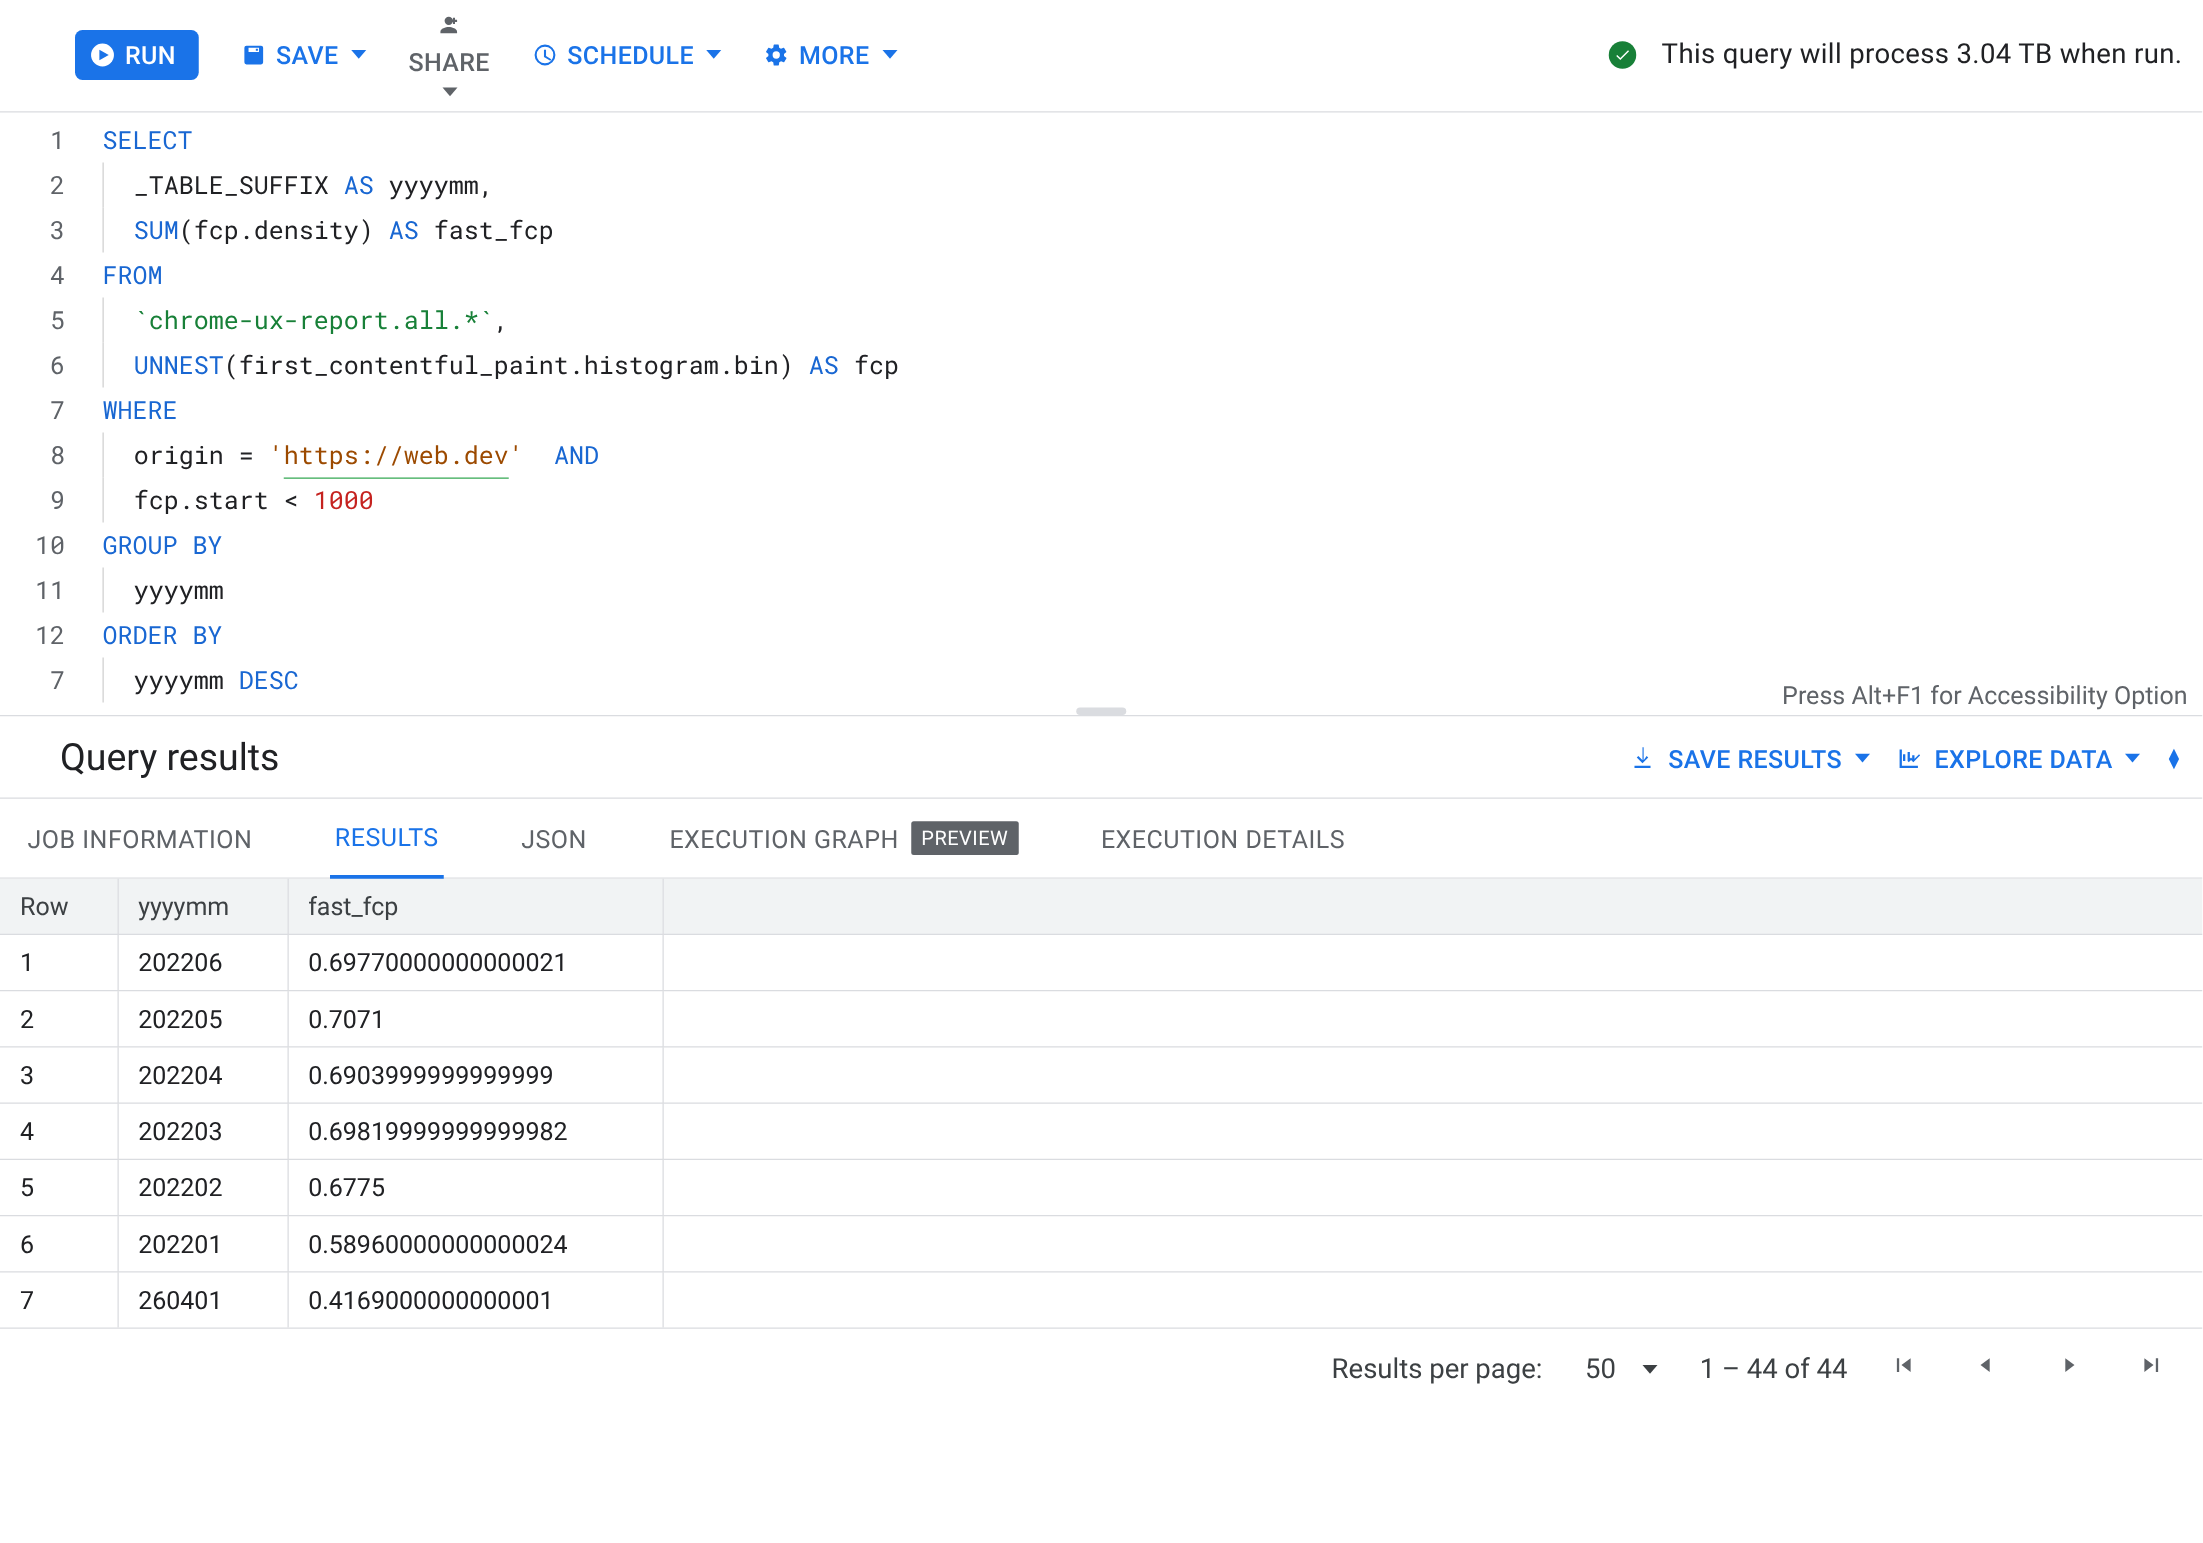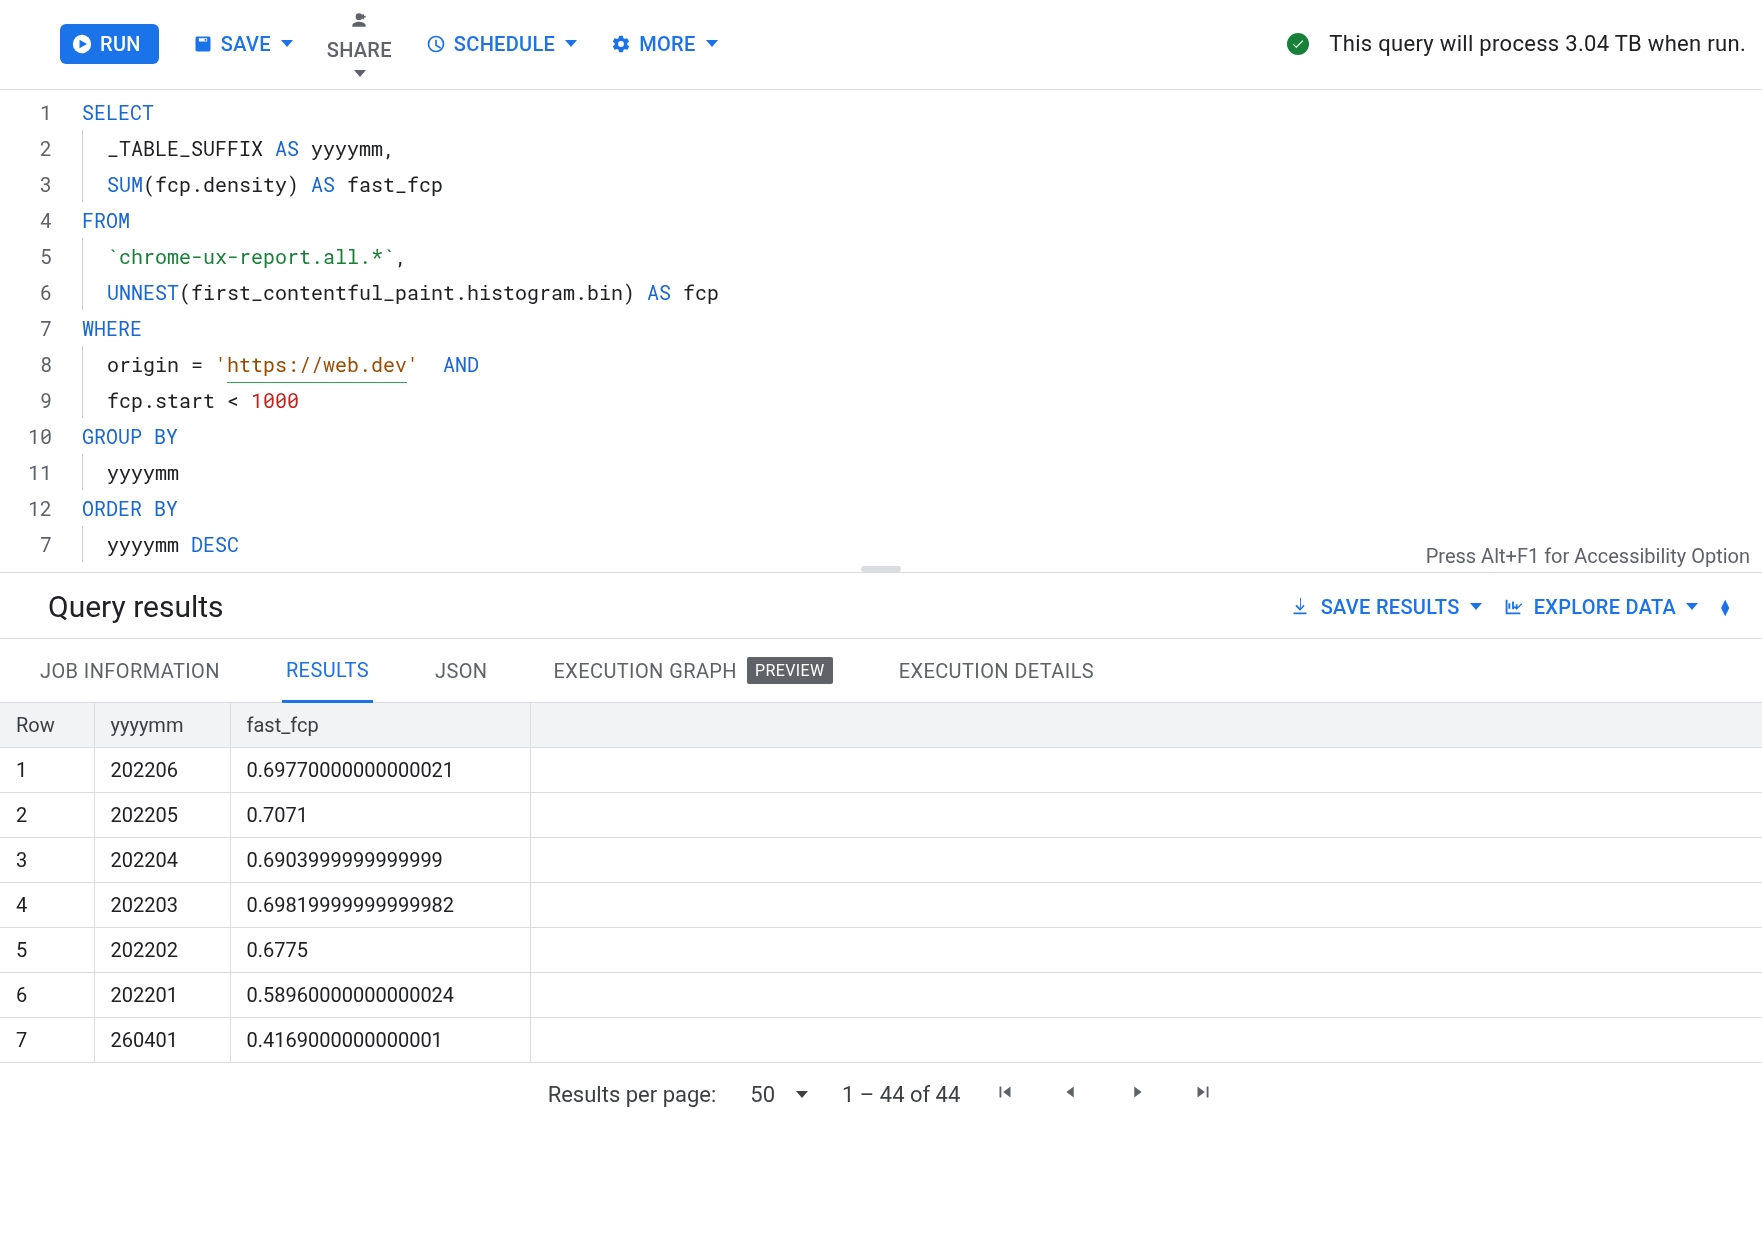--- a/index.html
+++ b/index.html
@@ -57,7 +57,7 @@
   .a11y-hint{position:absolute;right:12px;bottom:4px;color:#5f6368;font-size:20px;}
 
   
-  .results-bar{display:flex;align-items:center;gap:20px;padding:16px 30px 14px 48px;border-bottom:1px solid var(--border);}
+  .results-bar{display:flex;align-items:center;gap:20px;padding:16px 16px 14px 48px;border-bottom:1px solid var(--border);}
   .results-title{font-size:30px;color:#202124;flex:1;}
   .res-action{display:inline-flex;align-items:center;gap:10px;color:var(--blue);font-weight:500;font-size:20px;letter-spacing:.3px;cursor:pointer;}
   .res-action .ico{width:22px;height:22px;fill:currentColor;}

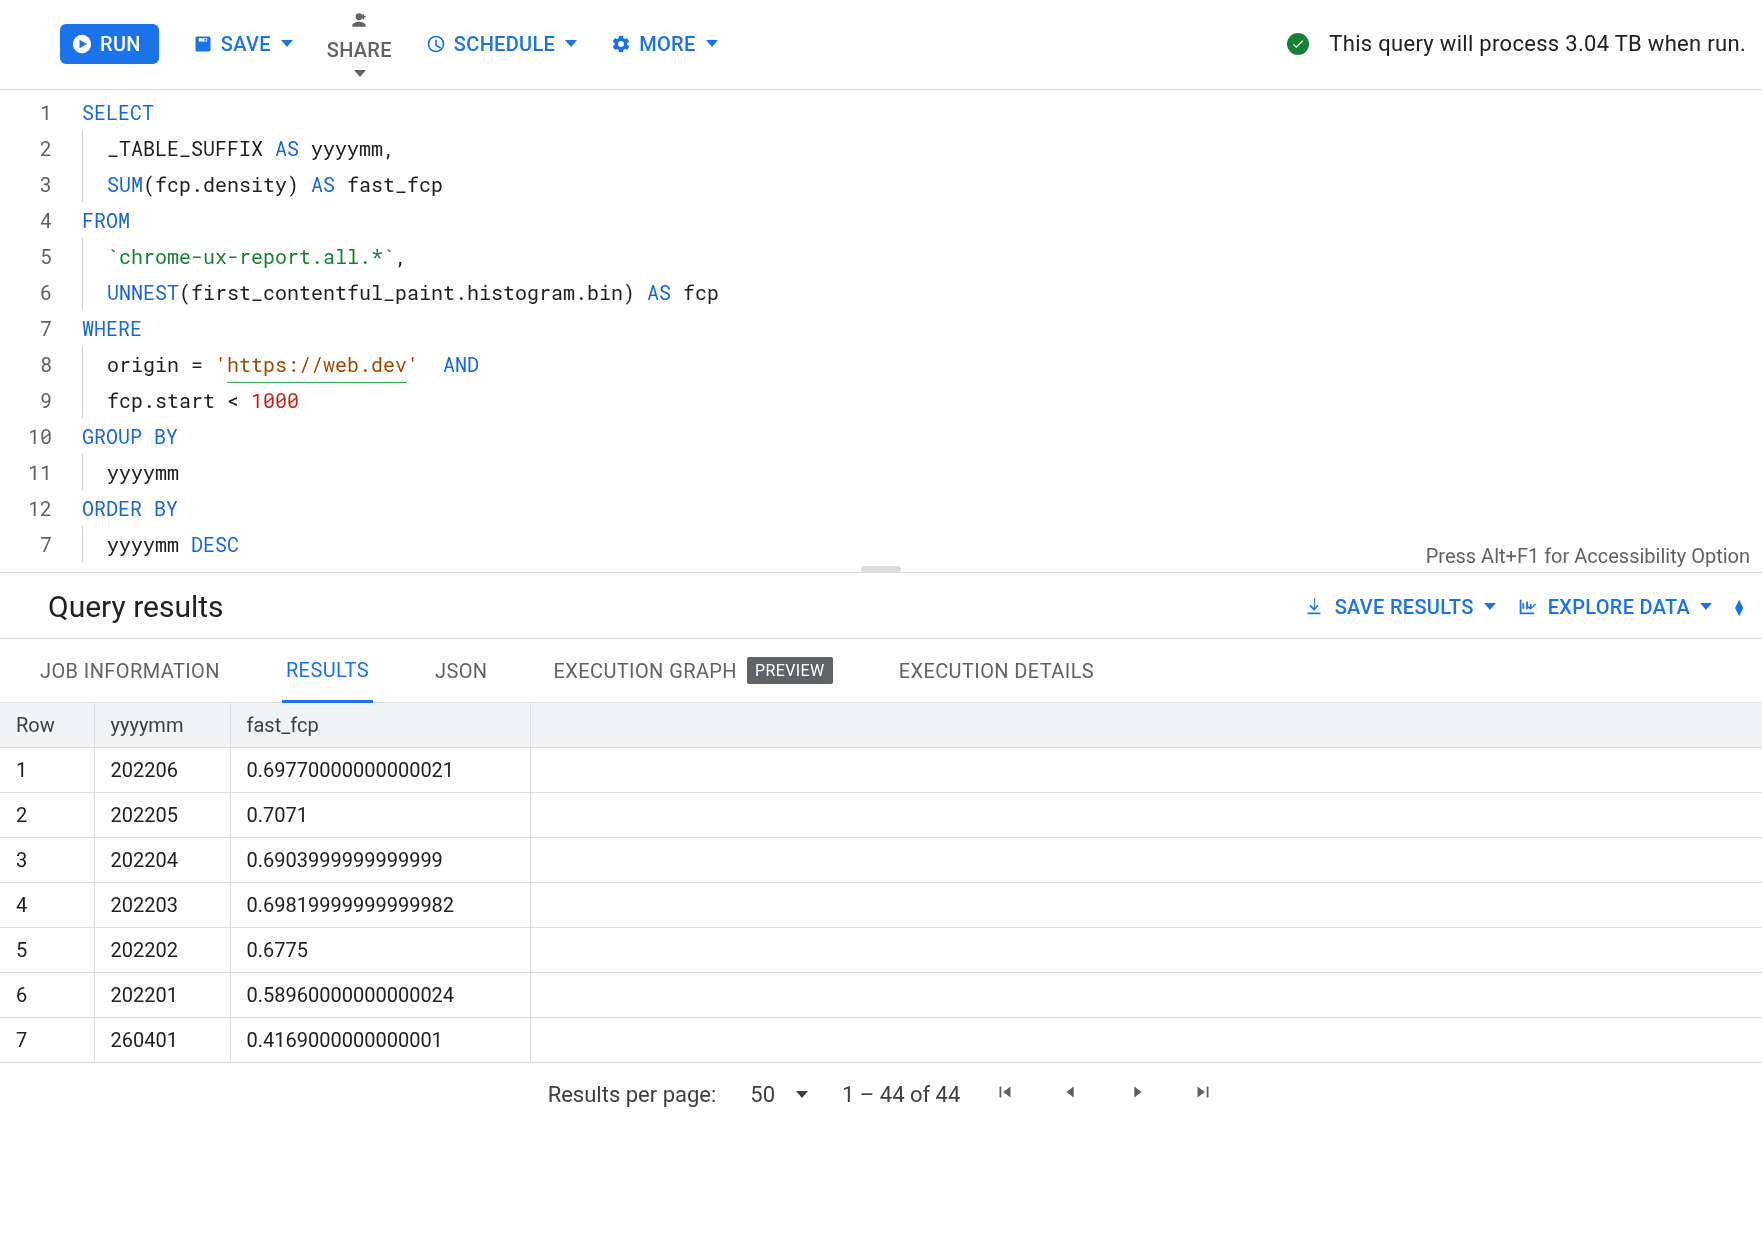--- a/index.html
+++ b/index.html
@@ -65,7 +65,7 @@
   .expander .c{font-size:14px;}
 
   
-  .tabs{display:flex;align-items:center;gap:58px;padding:0 36px;border-bottom:1px solid var(--border);font-size:20px;letter-spacing:.4px;color:var(--text-muted);}
+  .tabs{display:flex;align-items:center;gap:58px;padding:0 18px;border-bottom:1px solid var(--border);font-size:20px;letter-spacing:.4px;color:var(--text-muted);}
   .tab{padding:18px 4px;cursor:pointer;display:inline-flex;align-items:center;gap:10px;}
   .tab.active{color:var(--blue);border-bottom:3px solid var(--blue);margin-bottom:-1px;}
   .badge{background:var(--badge-bg);color:#fff;font-size:16px;padding:4px 8px;border-radius:2px;letter-spacing:.4px;}

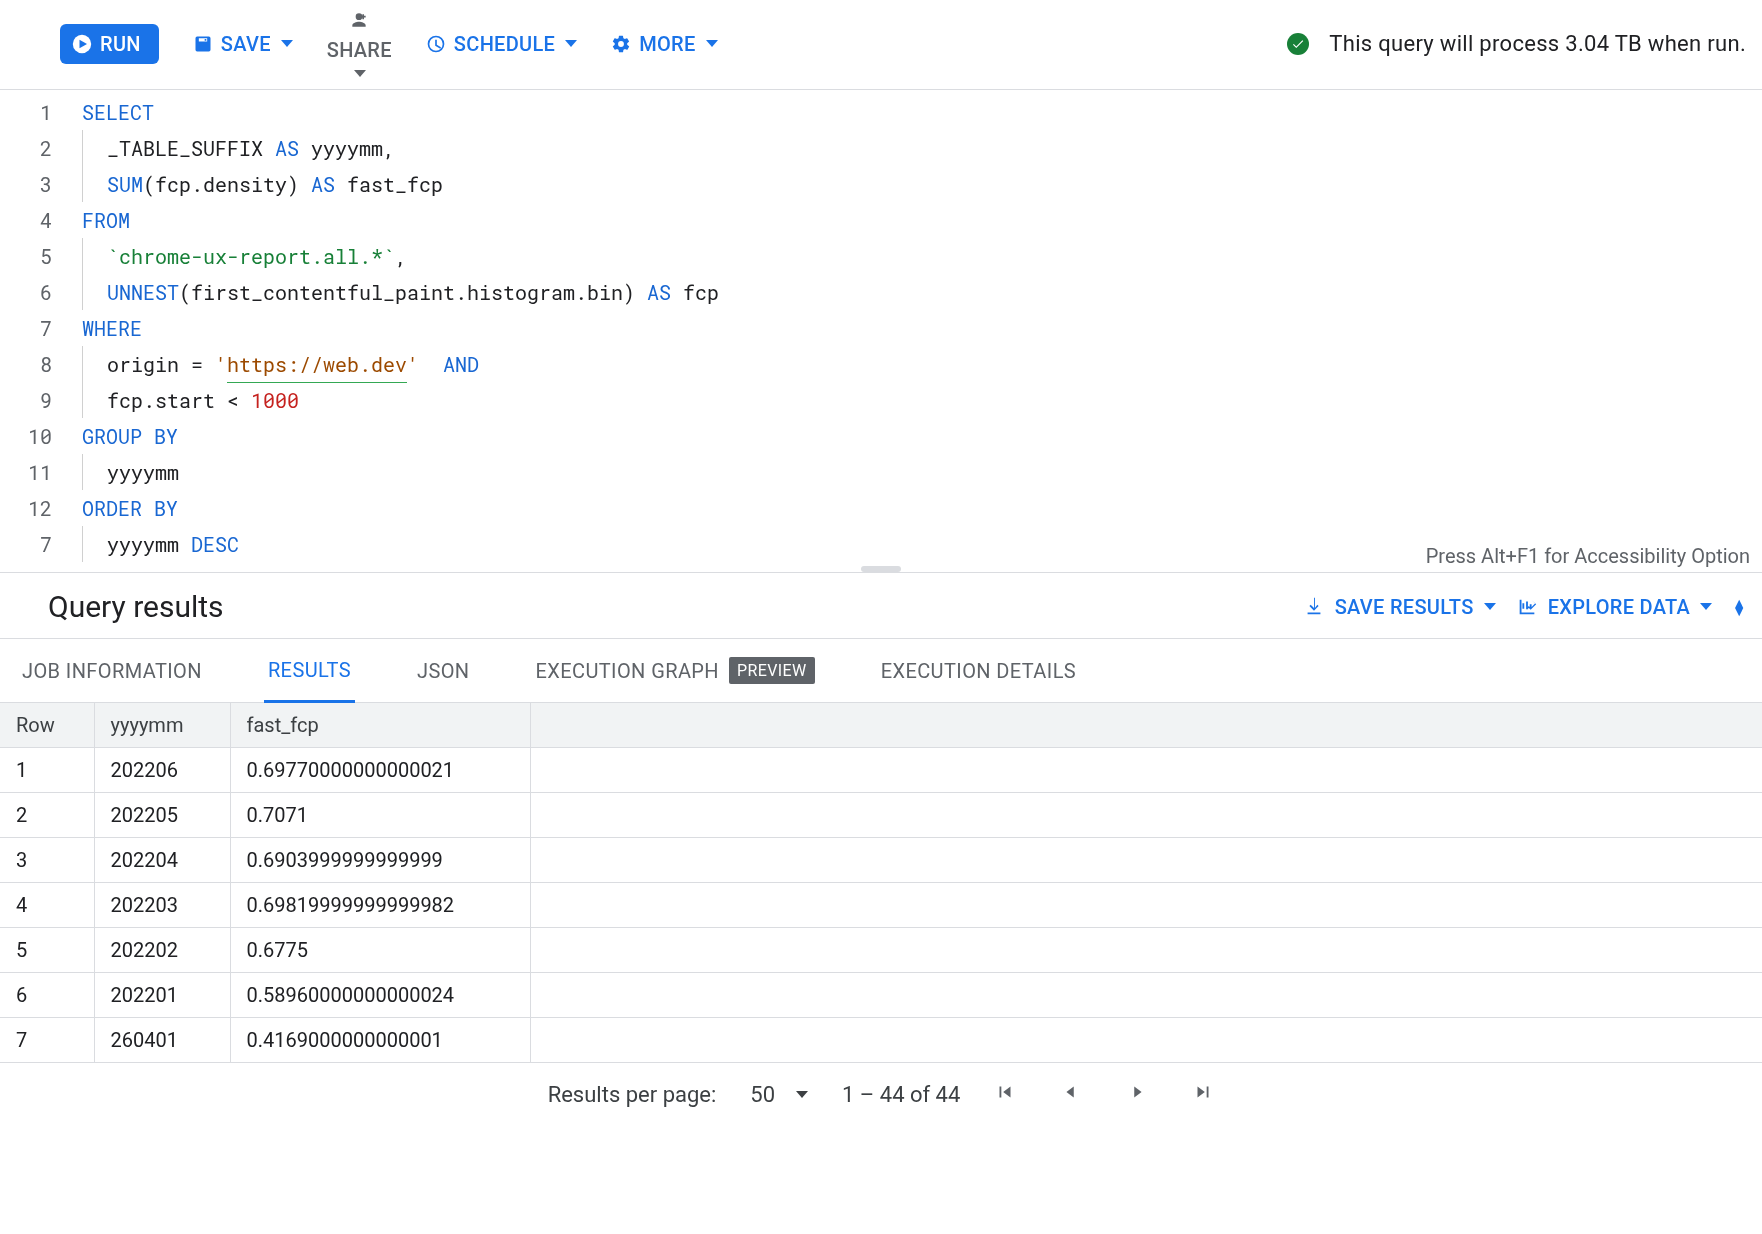--- a/index.html
+++ b/index.html
@@ -83,7 +83,7 @@
   .col-empty{border-right:none !important;}
 
   
-  .pager{display:flex;align-items:center;justify-content:center;gap:34px;padding:18px 30px;font-size:22px;color:#3c4043;}
+  .pager{display:flex;align-items:center;justify-content:flex-end;gap:34px;padding:18px 30px;font-size:22px;color:#3c4043;}
   .pager .sel{display:inline-flex;align-items:center;gap:21px;cursor:pointer;}
   .pager .nav{display:inline-flex;align-items:center;gap:44px;color:#5f6368;}
   .pager .nav span{cursor:pointer;}

